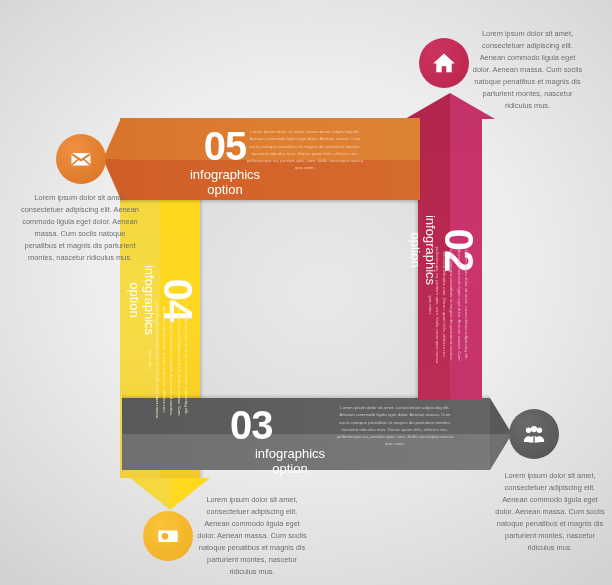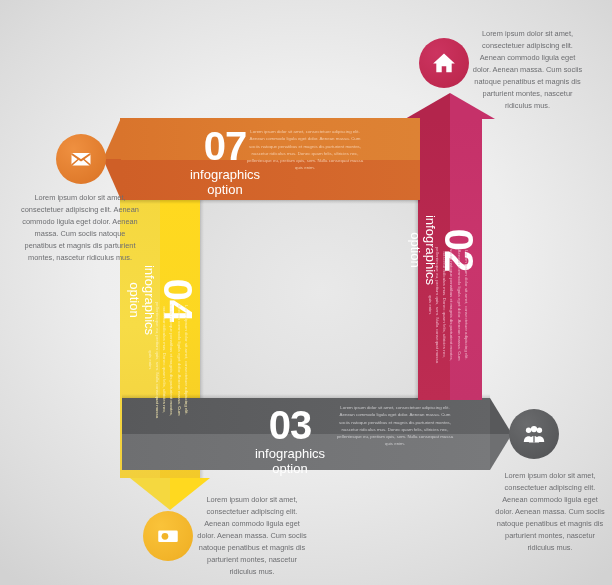--- a/index.html
+++ b/index.html
@@ -130,7 +130,7 @@
       <i class="b"></i>
   </div>
 
-  <div class="num n01">07</div>
+  <div class="num n01">05</div>
   <div class="opt l01">infographics<br>option</div>
   <div class="t01">Lorem ipsum dolor sit amet, consectetuer adipiscing elit. Aenean commodo ligula eget dolor. Aenean massa. Cum sociis natoque penatibus et magnis dis parturient montes, nascetur ridiculus mus. Donec quam felis, ultricies nec, pellentesque eu, pretium quis, sem. Nulla consequat massa quis enim.</div>
 

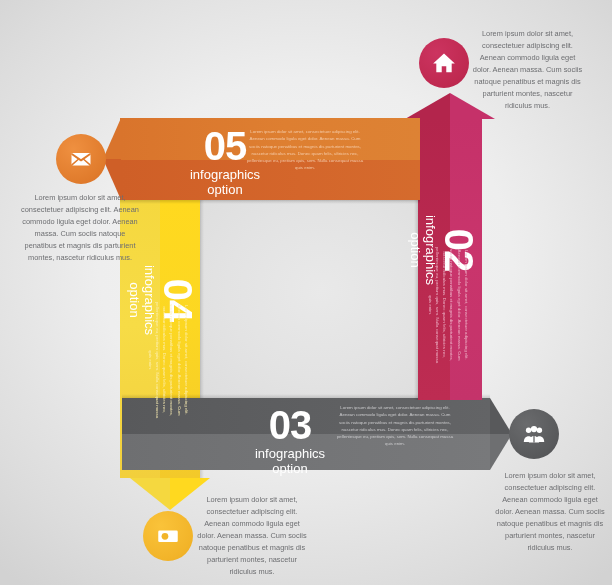--- a/index.html
+++ b/index.html
@@ -69,7 +69,7 @@
   .l02{left:437px;top:175px;width:150px;font-size:13px;transform:rotate(90deg);}
   .t02{left:470px;top:245px;width:120px;font-size:4.4px;line-height:1.65;color:#eeb6c9;text-align:center;transform:rotate(90deg);opacity:.95;}
 
-  .n03{position:absolute;left:230px;top:405px;width:120px;font-size:40px;text-align:center;}
+  .n03{position:absolute;left:230px;top:405px;width:120px;font-size:40px;text-align:left;}
   .l03{position:absolute;left:220px;top:447px;width:140px;font-size:13px;}
   .t03{position:absolute;left:335px;top:404px;width:120px;font-size:4.4px;line-height:1.65;color:#cfcfd1;text-align:center;opacity:.95;}
 

